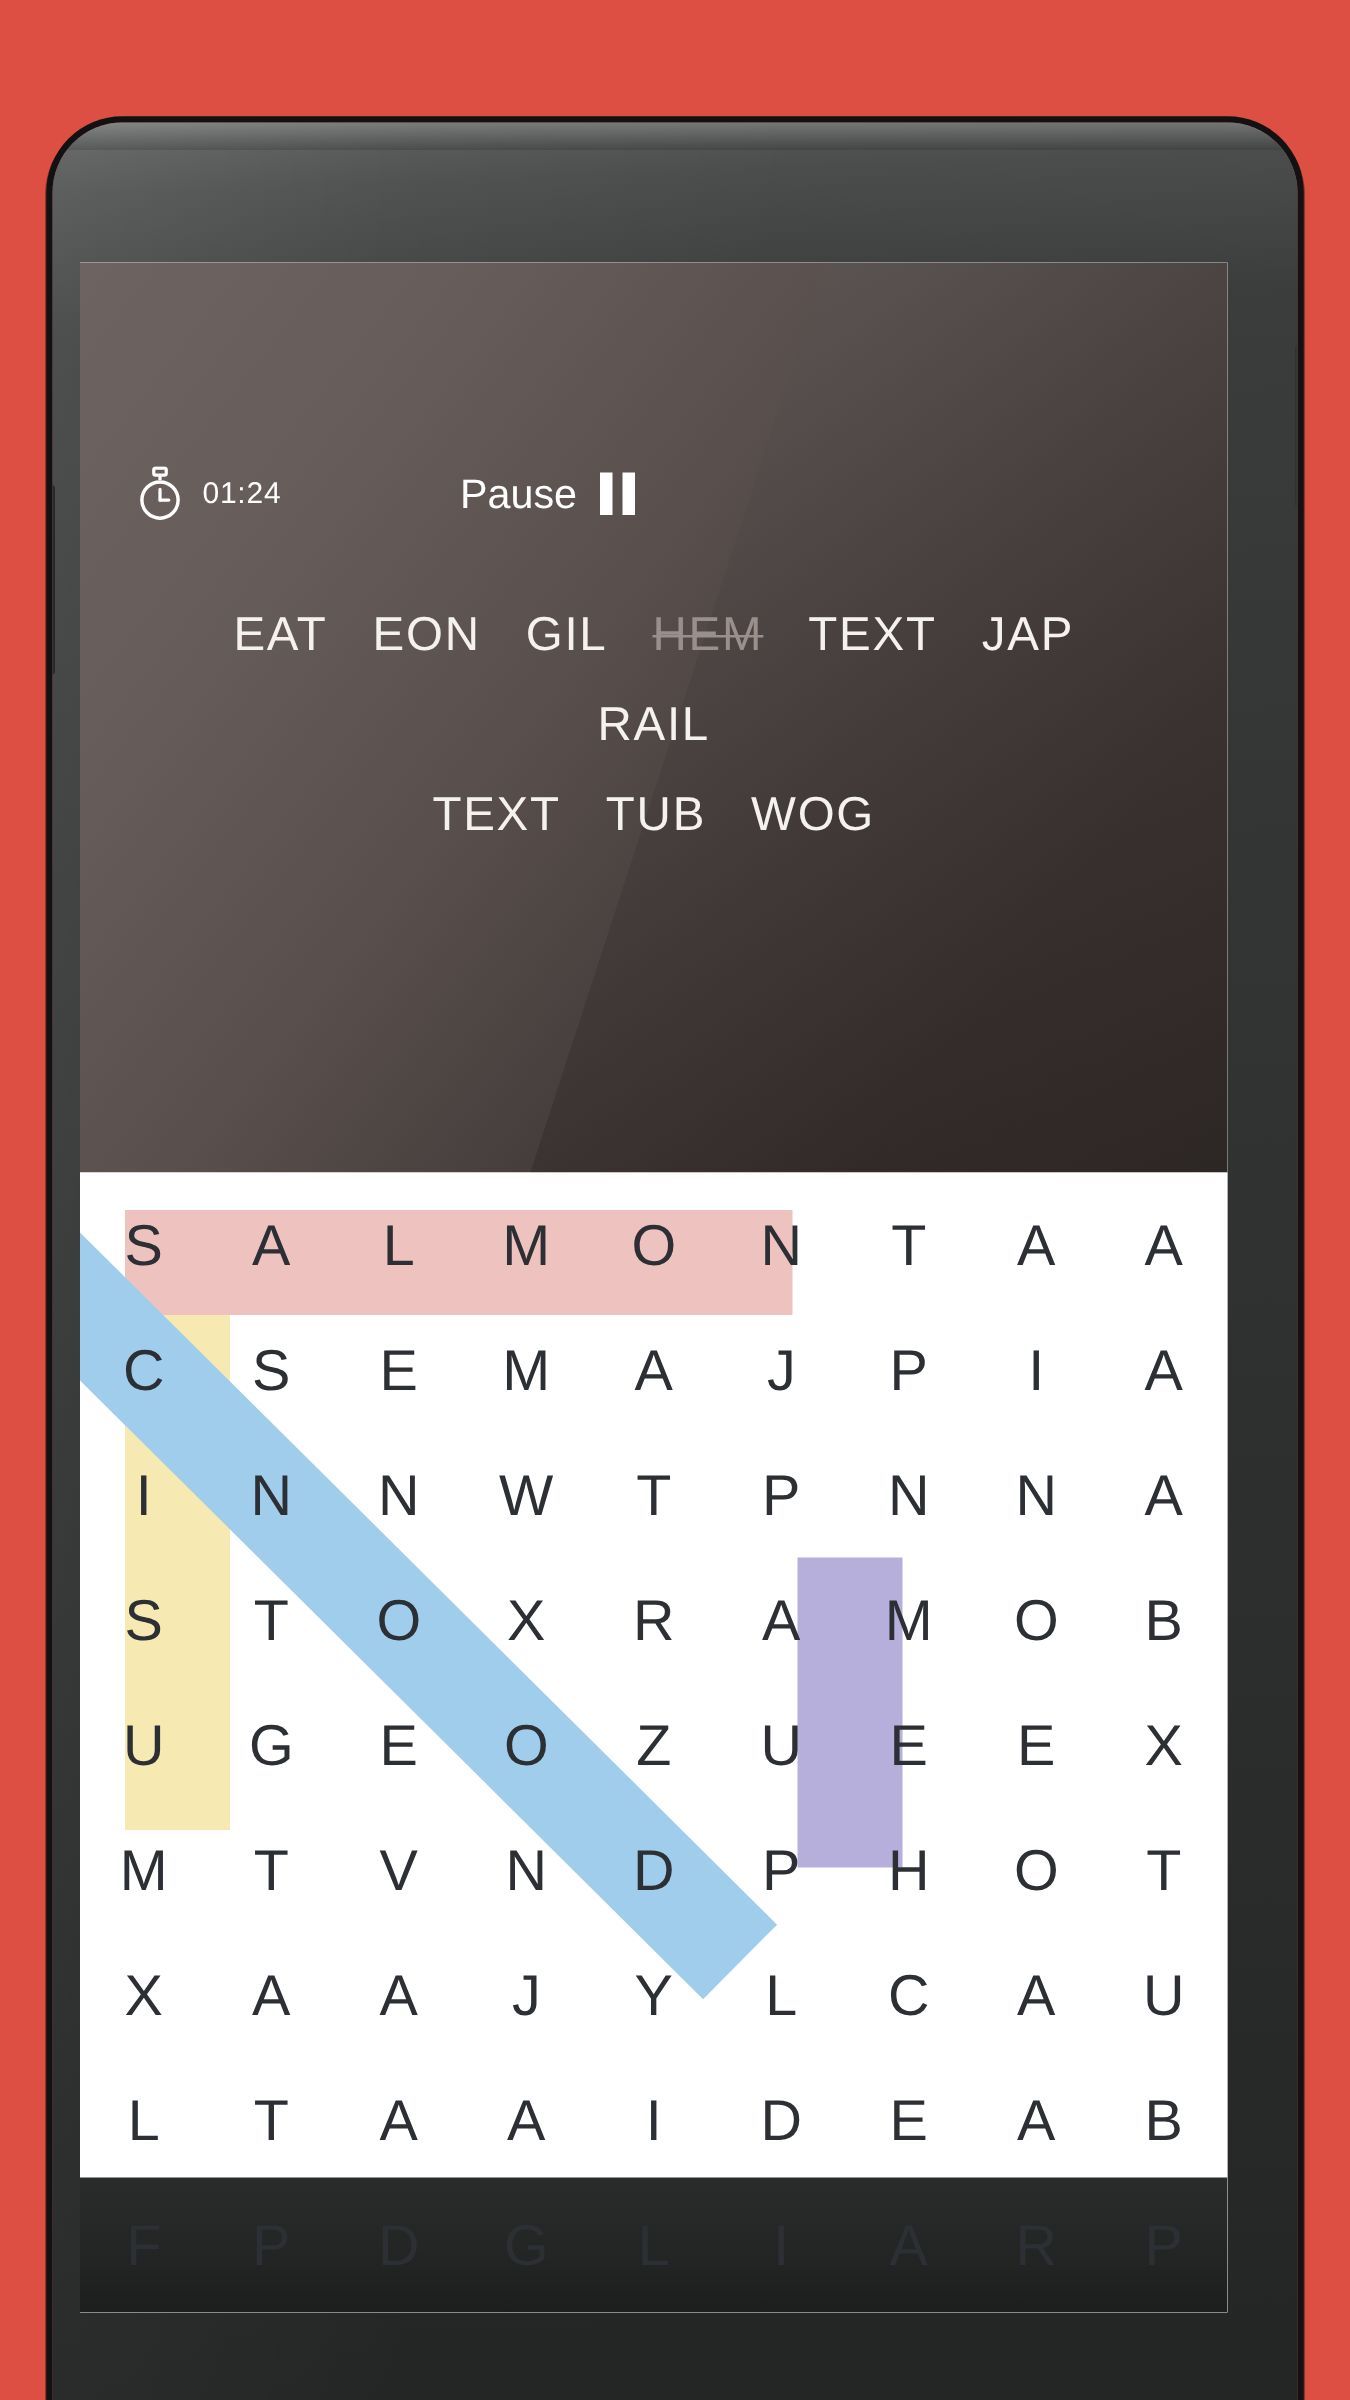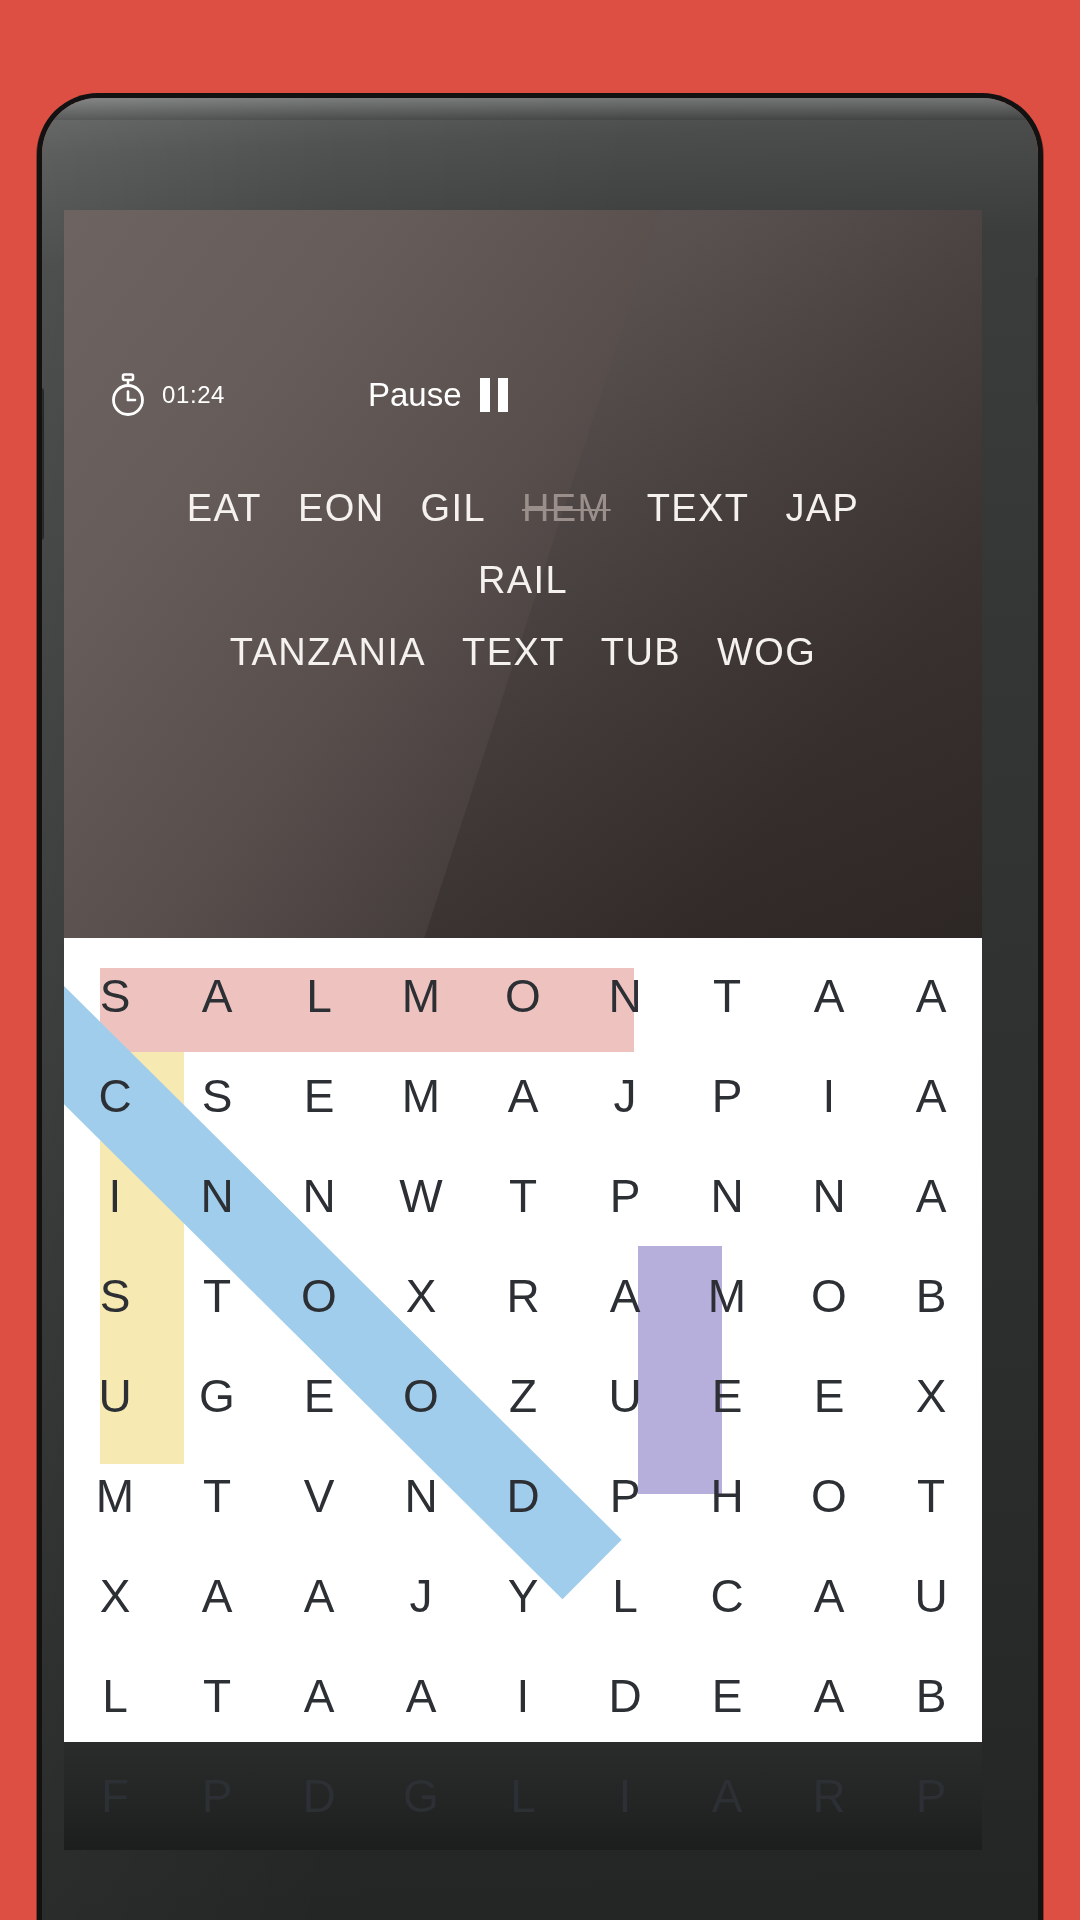--- a/index.html
+++ b/index.html
@@ -309,7 +309,6 @@
               <span class="word">RAIL</span>
             </div>
             <div class="word-row">
-              <span class="word">TANZANIA</span>
               <span class="word">TEXT</span>
               <span class="word">TUB</span>
               <span class="word">WOG</span>

